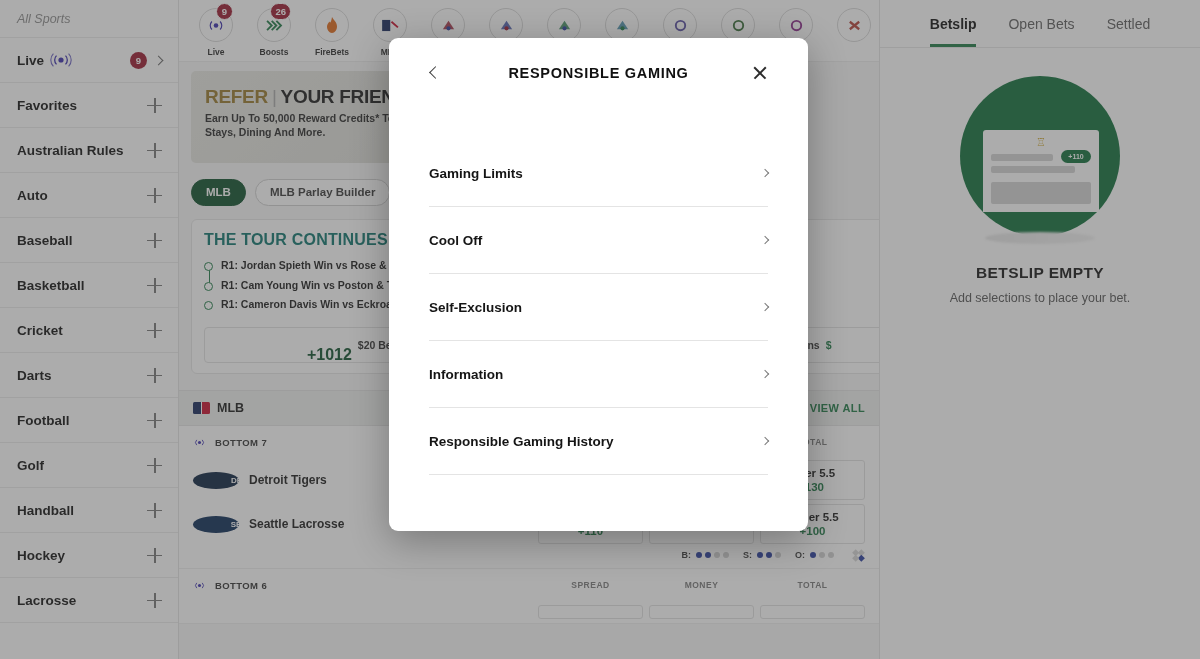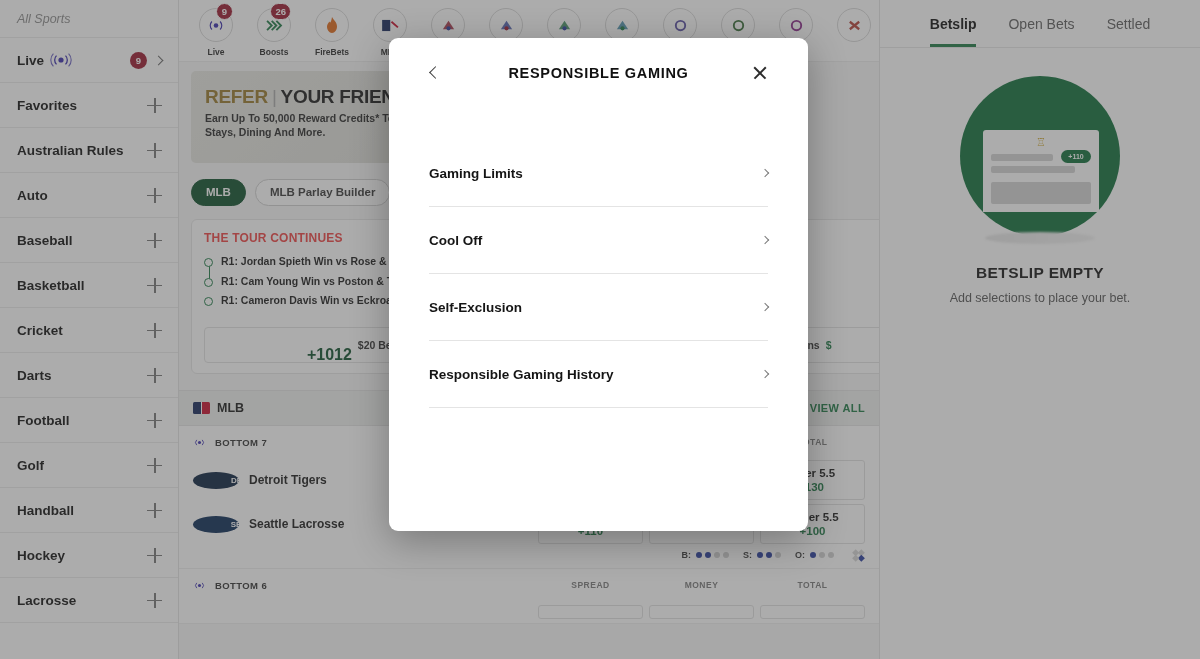--- a/index.html
+++ b/index.html
@@ -163,7 +163,7 @@
     position: relative;
   }
   .feat-title {
-    font-size: 12px; font-weight: 800; color: #ef4444;
+    font-size: 16px; font-weight: 800; color: #0f766e;
     letter-spacing: .2px; margin-bottom: 9px;
   }
   .leg-list { position: relative; padding-left: 17px; }

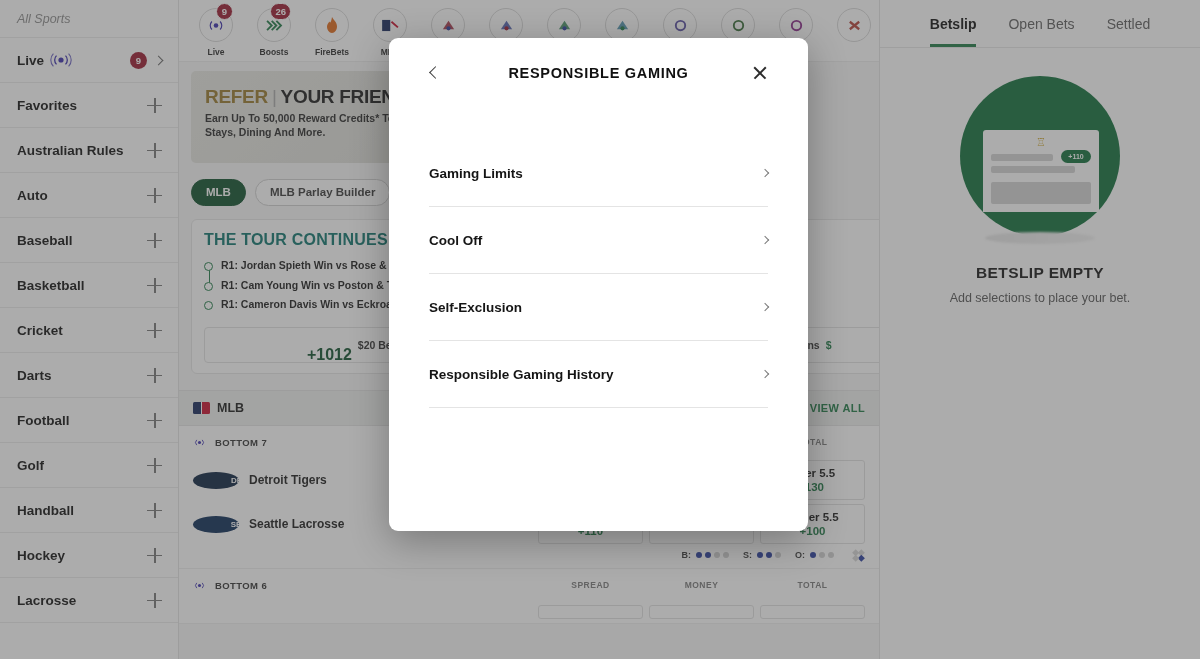--- a/index.html
+++ b/index.html
@@ -764,6 +764,10 @@
       <span class="m-chev"></span>
     </div>
     <div class="m-item">
+      <span class="m-label">Information</span>
+      <span class="m-chev"></span>
+    </div>
+    <div class="m-item">
       <span class="m-label">Responsible Gaming History</span>
       <span class="m-chev"></span>
     </div>

